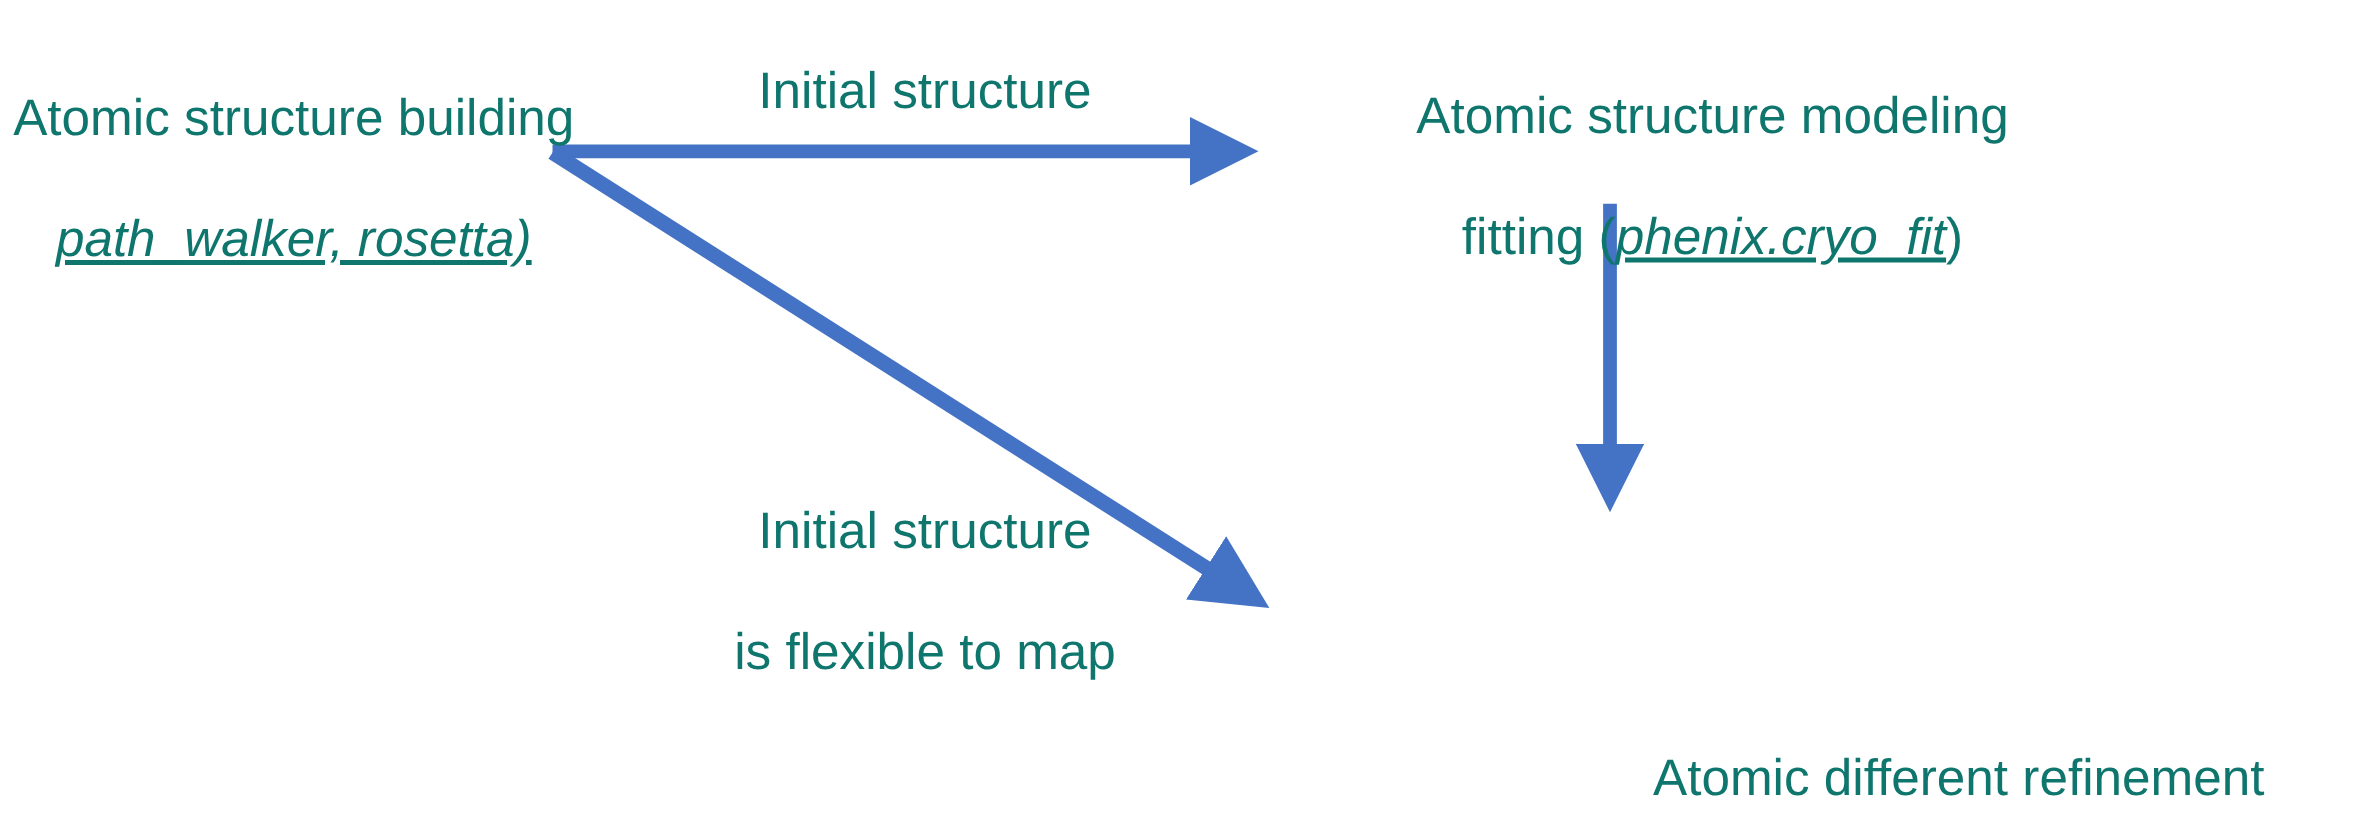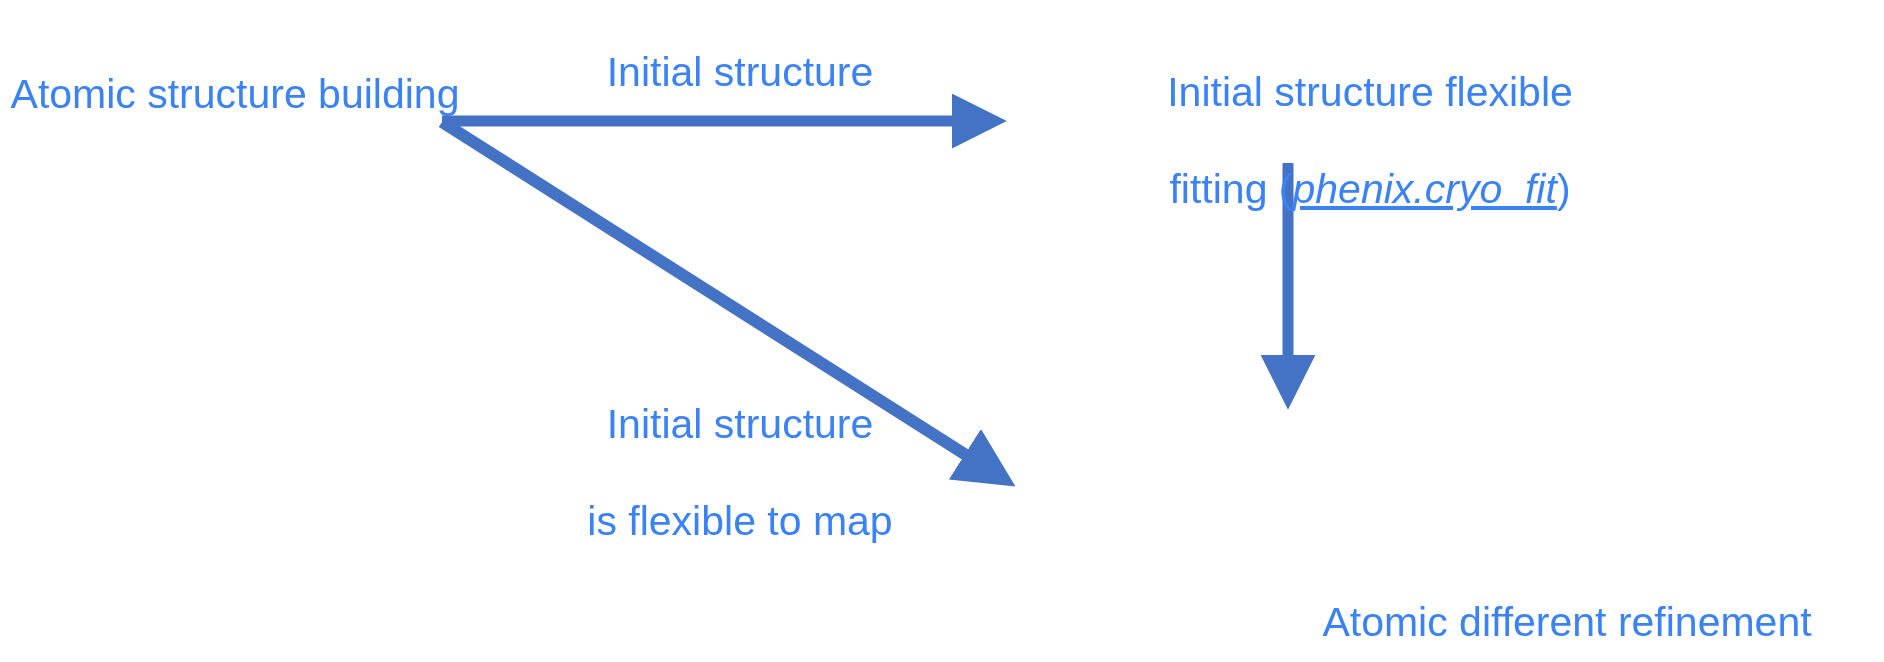--- a/index.html
+++ b/index.html
@@ -20,7 +20,7 @@
     position: absolute;
     line-height: 1.18;
     white-space: pre-line;
-    color: #3b82f6;
+    color: #0f766e;
   }
   .node .ln { display: block; }
   .it { font-style: italic; text-decoration: underline; }

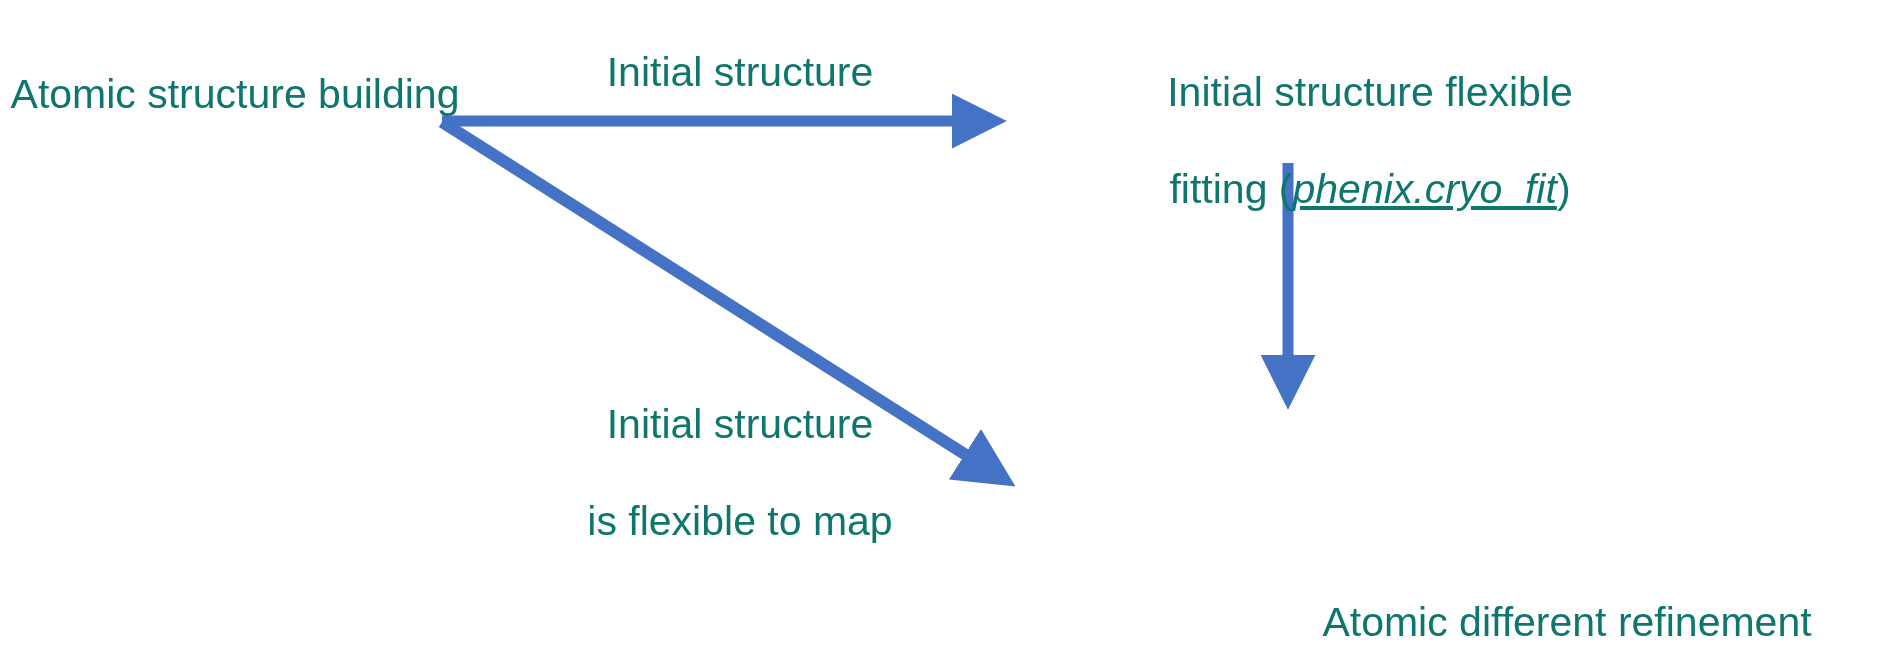--- a/index.html
+++ b/index.html
@@ -117,7 +117,7 @@
   </div>
 
   <div class="node" id="node-flexible-fitting">
-    <span class="ln">Initial structure flexible</span>
+    <span class="ln">Atomic structure modeling</span>
     <span class="ln"><span>fitting (</span><span class="it">phenix.cryo_fit</span><span>)</span></span>
   </div>
 

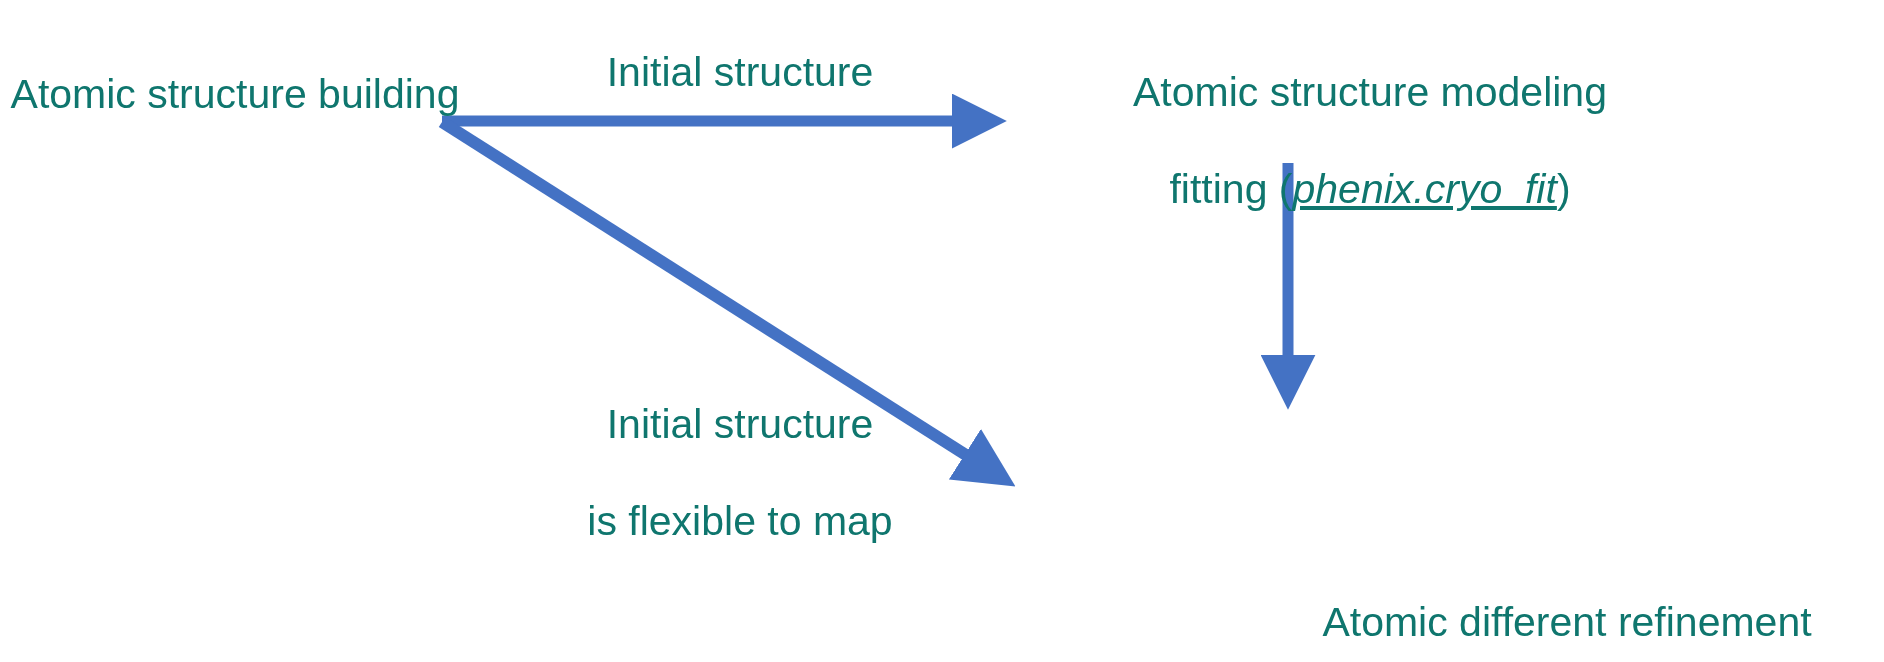--- a/index.html
+++ b/index.html
@@ -105,6 +105,7 @@
 
   <div class="node" id="node-building">
     <span class="ln">Atomic structure building</span>
+    <span class="ln it">path_walker, rosetta)</span>
   </div>
 
   <div class="node" id="label-different">

